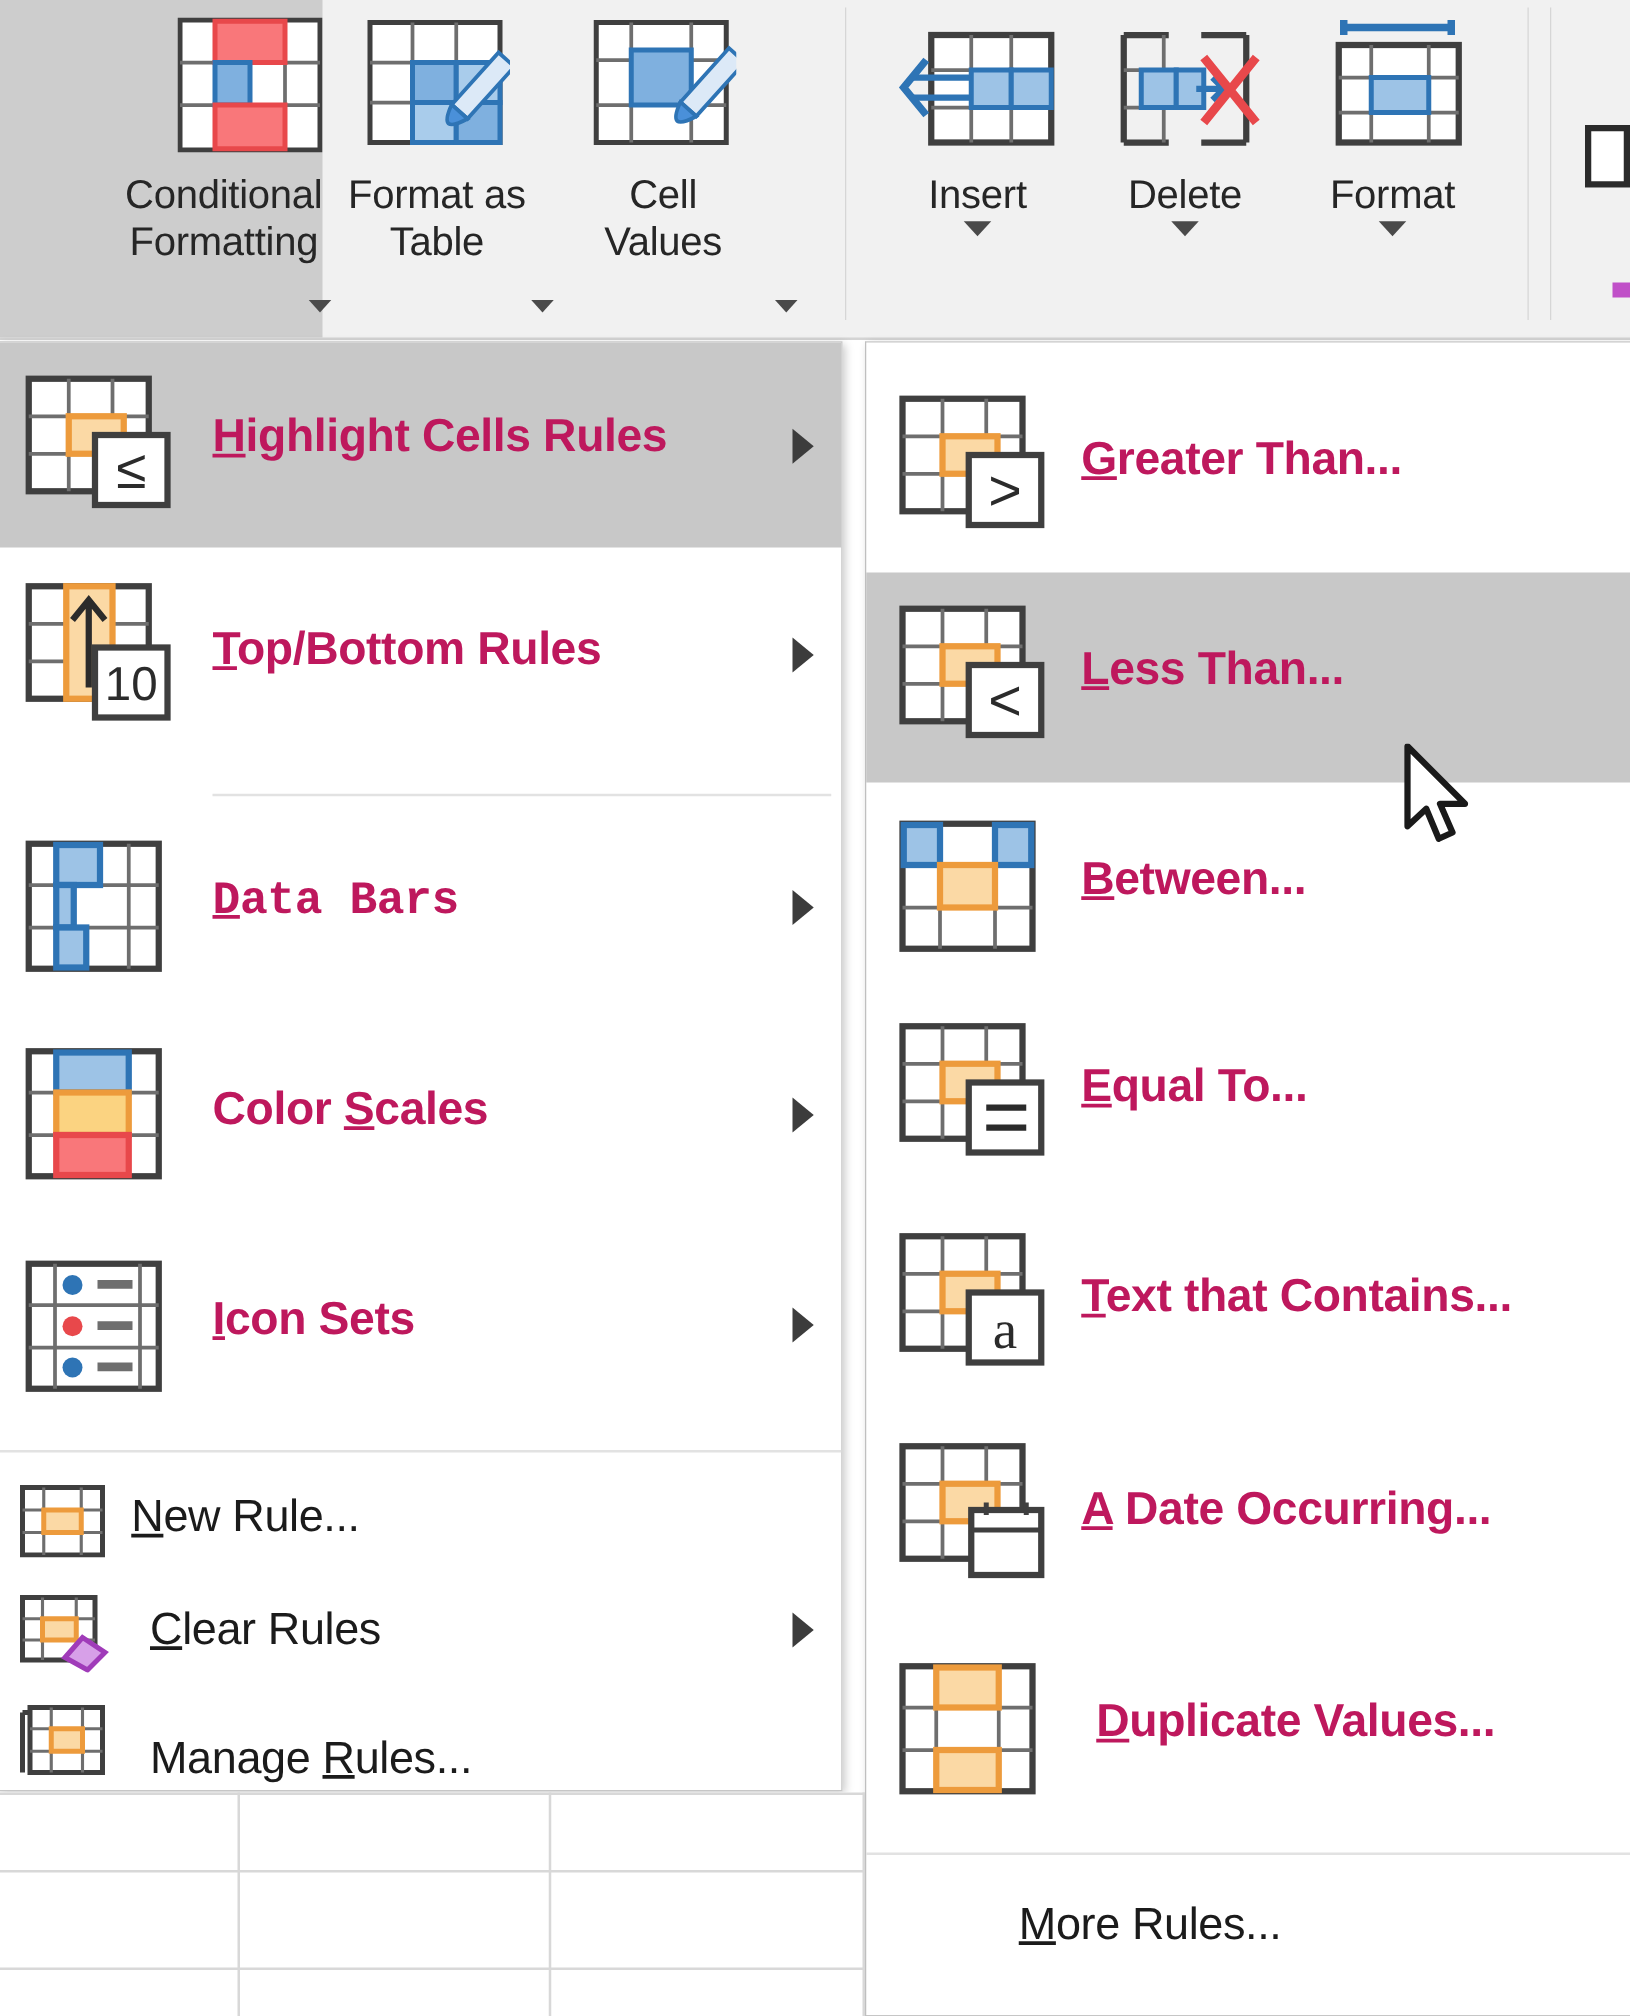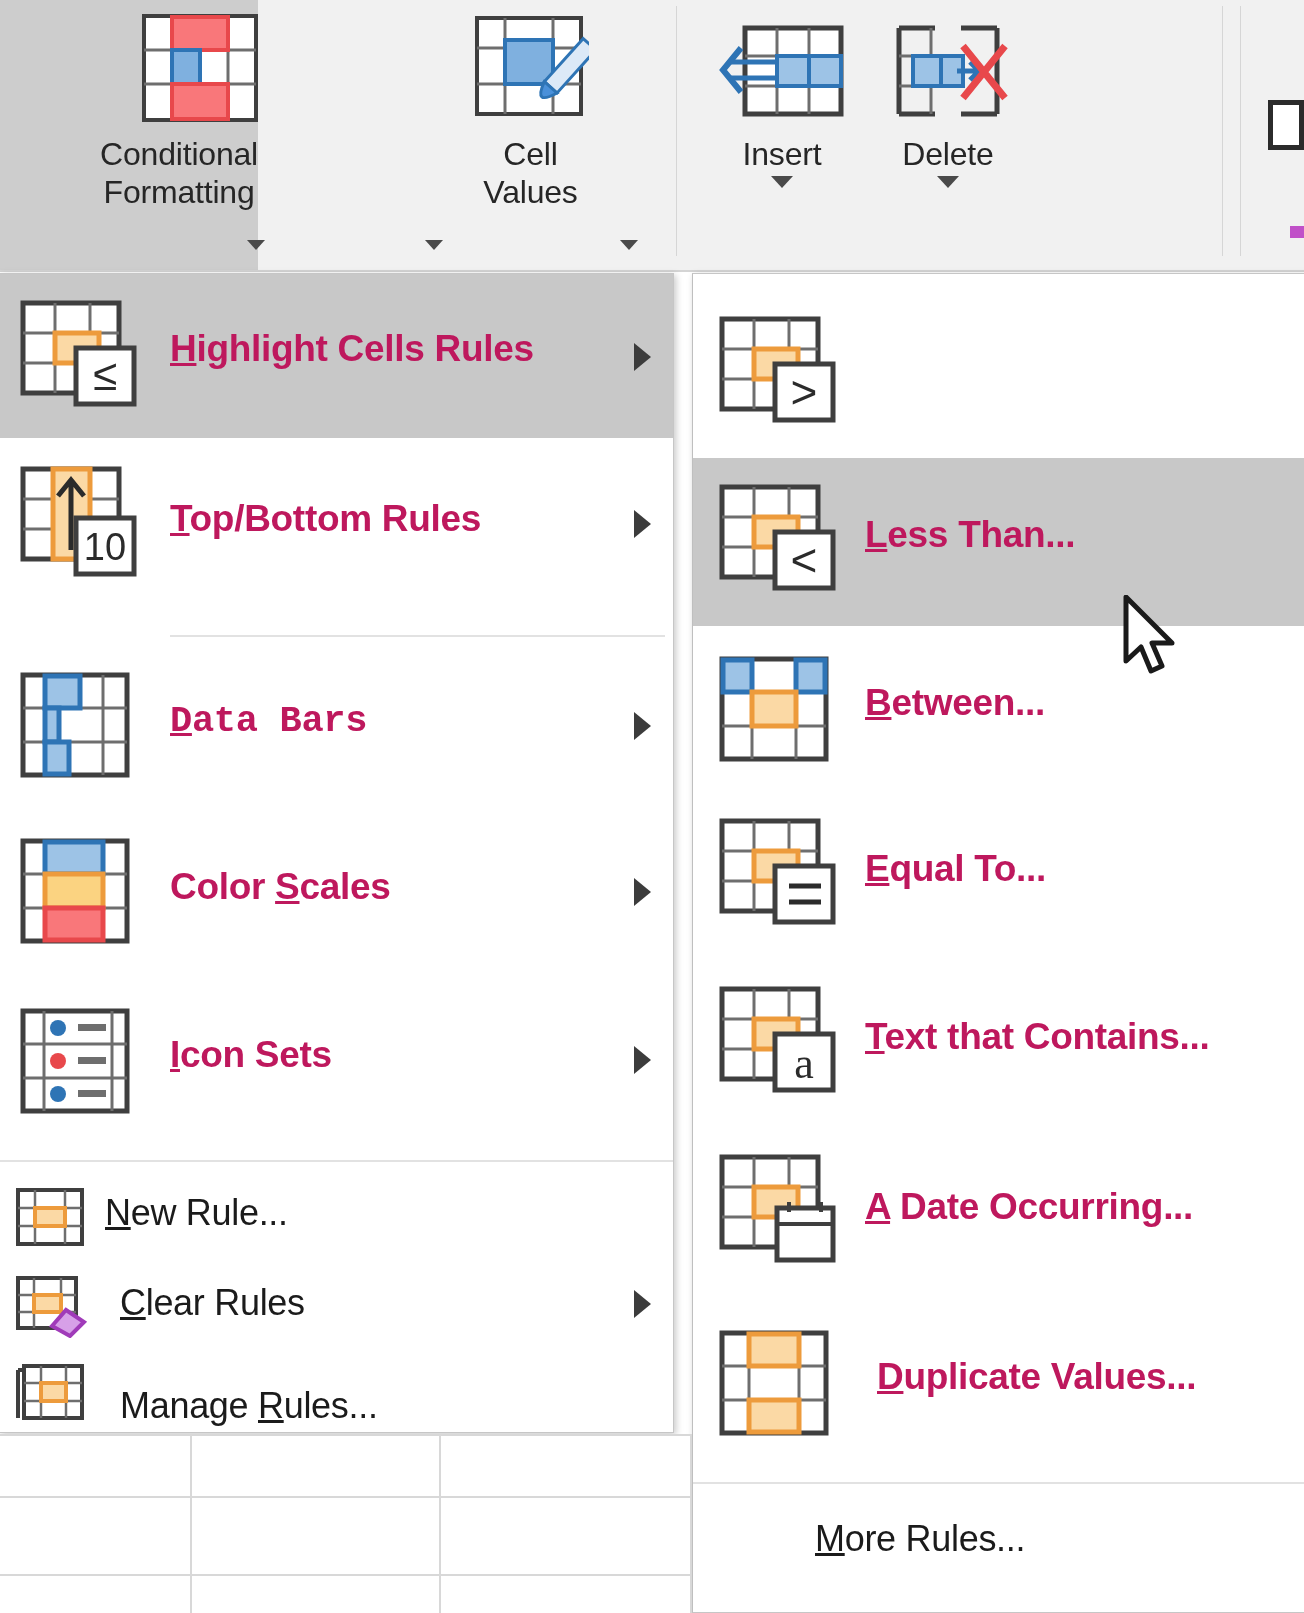--- a/index.html
+++ b/index.html
@@ -99,6 +99,27 @@
     </div>
     <div class="caret-inline" style="position:absolute;left:240px;top:240px;"></div>
 
+    <div class="rbtn" style="left:262px;width:175px;">
+      <div class="rbtn-icon">
+        <svg width="116" height="108" viewBox="0 0 116 108">
+          <rect x="4" y="4" width="104" height="96" fill="#fff" stroke="#3F3F3F" stroke-width="4"></rect>
+          <line x1="4" y1="36" x2="108" y2="36" stroke="#6E6E6E" stroke-width="3"></line>
+          <line x1="4" y1="68" x2="108" y2="68" stroke="#6E6E6E" stroke-width="3"></line>
+          <line x1="38" y1="4" x2="38" y2="100" stroke="#6E6E6E" stroke-width="3"></line>
+          <line x1="73" y1="4" x2="73" y2="100" stroke="#6E6E6E" stroke-width="3"></line>
+          <rect x="38" y="36" width="35" height="32" fill="#7FB0DF" stroke="#2E74B5" stroke-width="4"></rect>
+          <rect x="73" y="36" width="35" height="32" fill="#A9CCEB" stroke="#2E74B5" stroke-width="4"></rect>
+          <rect x="38" y="68" width="35" height="32" fill="#A9CCEB" stroke="#2E74B5" stroke-width="4"></rect>
+          <rect x="73" y="68" width="35" height="32" fill="#7FB0DF" stroke="#2E74B5" stroke-width="4"></rect>
+          <g transform="rotate(42 78 72)">
+            <rect x="70" y="20" width="17" height="56" fill="#DCE9F7" stroke="#2E74B5" stroke-width="3"></rect>
+            <path d="M70 76 q8 26 17 0 z" fill="#4A90D9" stroke="#2E74B5" stroke-width="3"></path>
+          </g>
+        </svg>
+      </div>
+      <div class="rbtn-label">Format as
+Table</div>
+    </div>
     <div class="caret-inline" style="position:absolute;left:418px;top:240px;"></div>
 
     <div class="rbtn" style="left:443px;width:175px;">

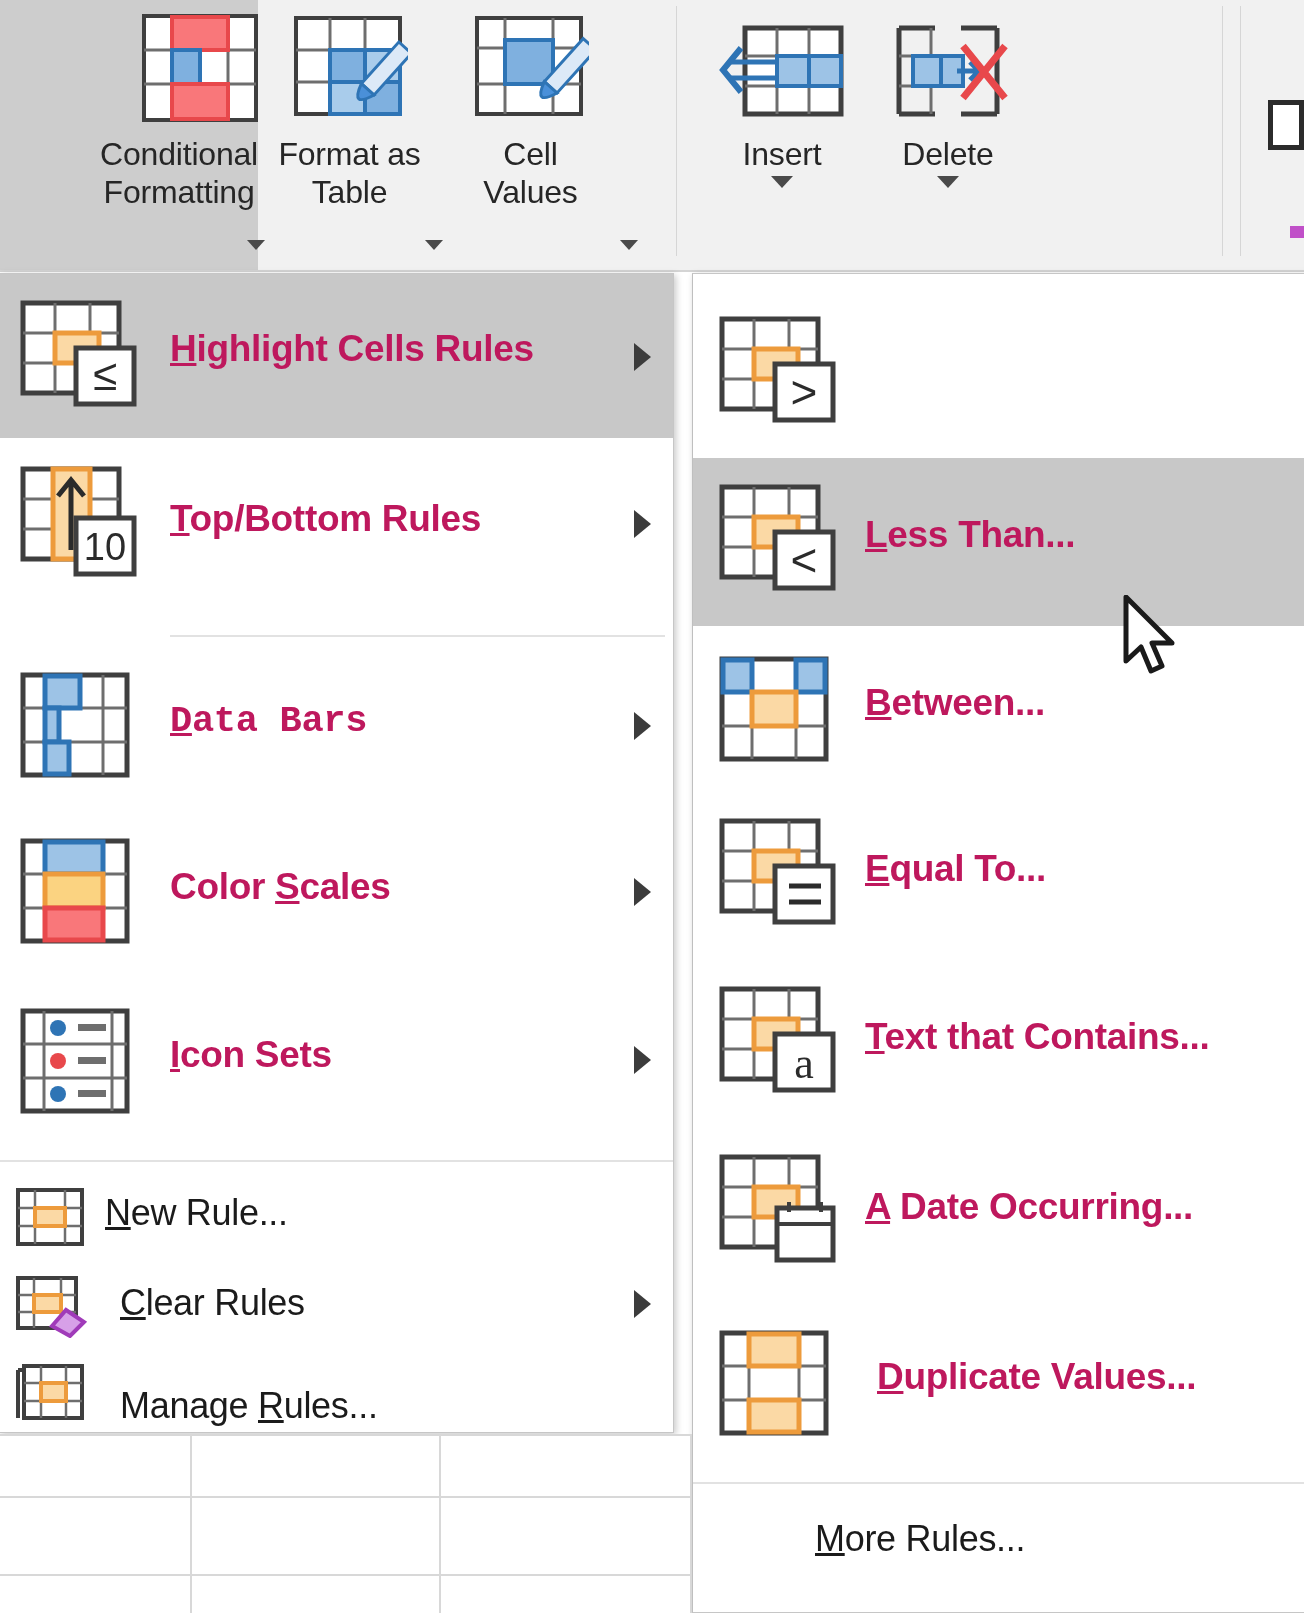--- a/index.html
+++ b/index.html
@@ -179,6 +179,21 @@
       <div class="caret-below"></div>
     </div>
 
+    <div class="rbtn" style="left:1032px;width:164px;">
+      <div class="rbtn-icon">
+        <svg width="126" height="108" viewBox="0 0 126 108">
+          <path d="M24 8 H110 M24 2 V14 M110 2 V14" stroke="#2E74B5" stroke-width="6" fill="none"></path>
+          <rect x="20" y="22" width="96" height="78" fill="#fff" stroke="#3F3F3F" stroke-width="5"></rect>
+          <line x1="20" y1="48" x2="116" y2="48" stroke="#6E6E6E" stroke-width="3"></line>
+          <line x1="20" y1="76" x2="116" y2="76" stroke="#6E6E6E" stroke-width="3"></line>
+          <line x1="46" y1="22" x2="46" y2="100" stroke="#6E6E6E" stroke-width="3"></line>
+          <line x1="92" y1="22" x2="92" y2="100" stroke="#6E6E6E" stroke-width="3"></line>
+          <rect x="46" y="48" width="46" height="28" fill="#9DC3E6" stroke="#2E74B5" stroke-width="4"></rect>
+        </svg>
+      </div>
+      <div class="rbtn-label">Format</div>
+      <div class="caret-below"></div>
+    </div>
 
     <div class="rgroup-sep" style="left:1222px;"></div>
     <div class="rgroup-sep" style="left:1240px;"></div>

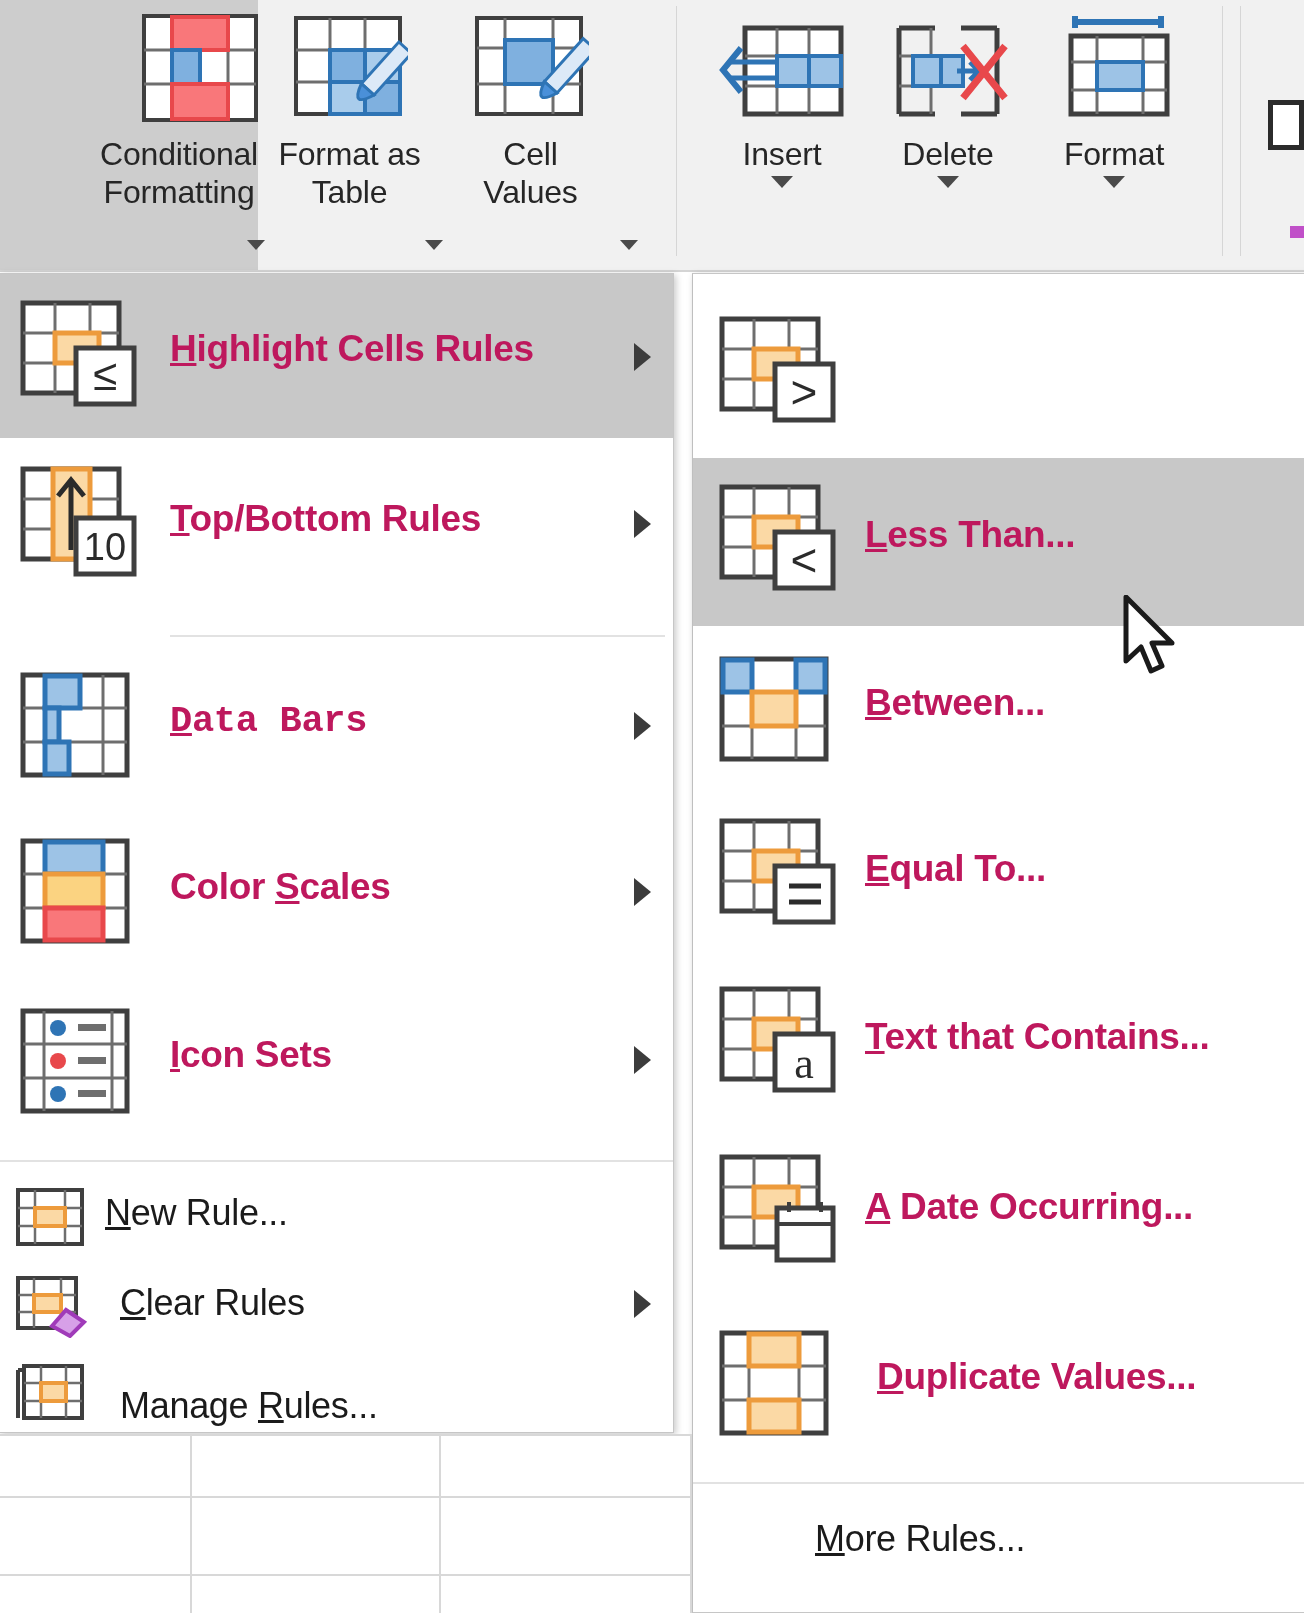--- a/index.html
+++ b/index.html
@@ -365,6 +365,8 @@
           <text x="85" y="92" font-family="Liberation Sans, sans-serif" font-size="46" fill="#2b2b2b" text-anchor="middle">&gt;</text>
         </svg>
       </div>
+      <div class="mlabel" style="left:172px;top:56px;">
+        <span class="u">G</span>reater Than...</div>
     </div>
 
     <div class="mrow hl" style="top:184px;height:168px;">

